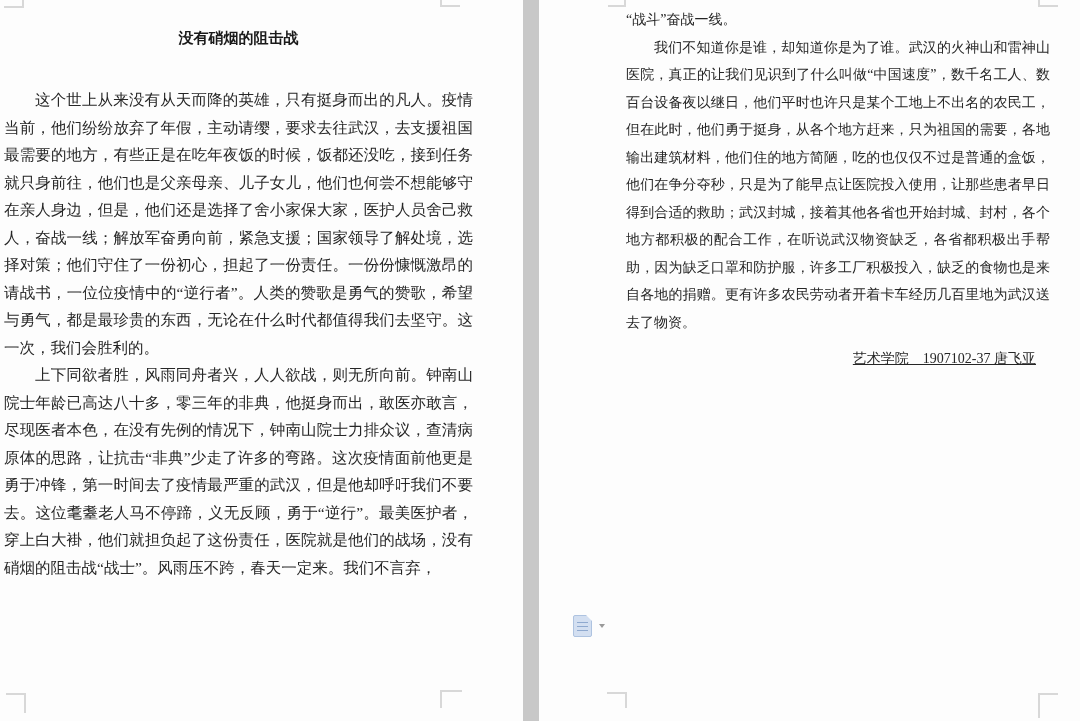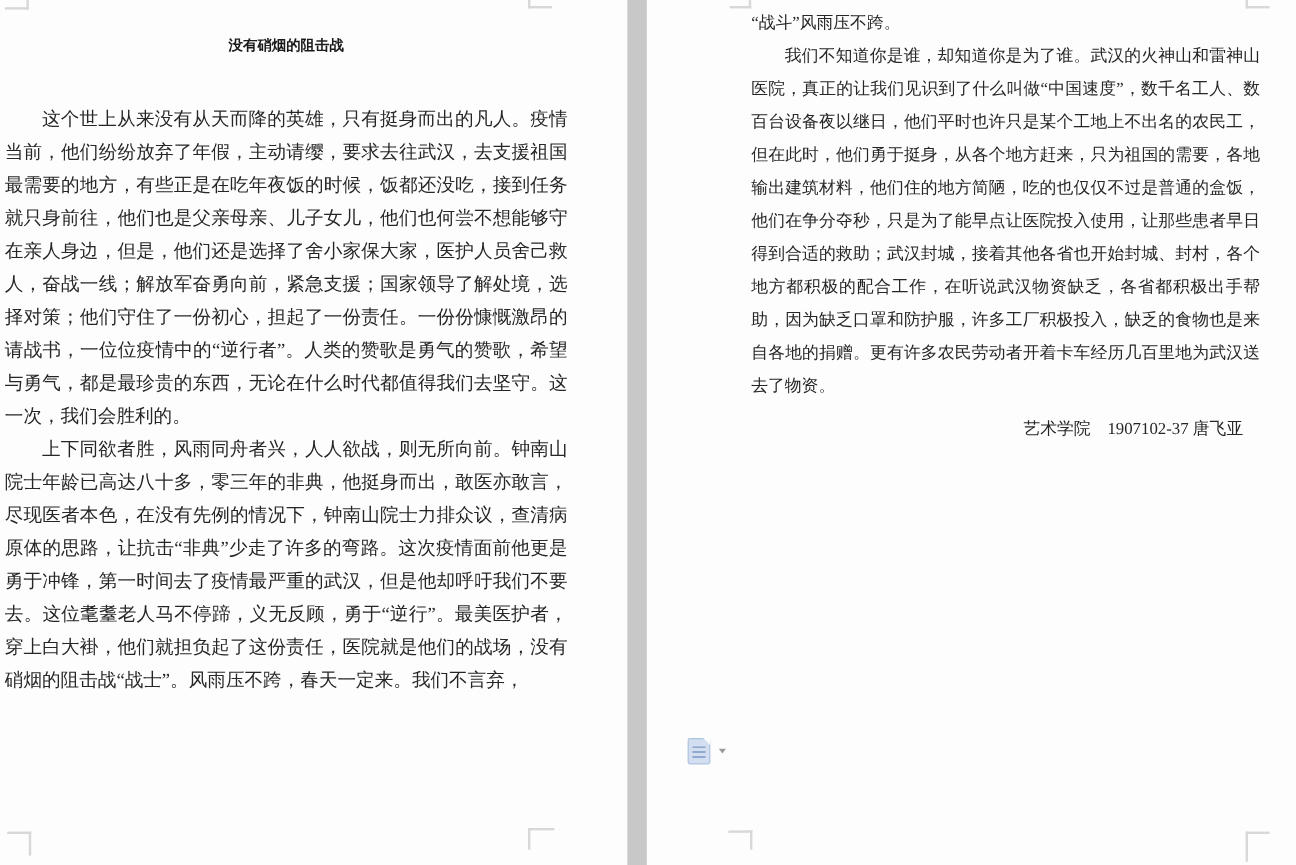--- a/index.html
+++ b/index.html
@@ -81,7 +81,7 @@
 
   <div class="page page-right">
     <div class="col">
-      <p class="para">“战斗”风雨压不跨。</p>
+      <p class="para">“战斗”奋战一线。</p>
       <p class="para indent">我们不知道你是谁，却知道你是为了谁。武汉的火神山和雷神山医院，真正的让我们见识到了什么叫做“中国速度”，数千名工人、数百台设备夜以继日，他们平时也许只是某个工地上不出名的农民工，但在此时，他们勇于挺身，从各个地方赶来，只为祖国的需要，各地输出建筑材料，他们住的地方简陋，吃的也仅仅不过是普通的盒饭，他们在争分夺秒，只是为了能早点让医院投入使用，让那些患者早日得到合适的救助；武汉封城，接着其他各省也开始封城、封村，各个地方都积极的配合工作，在听说武汉物资缺乏，各省都积极出手帮助，因为缺乏口罩和防护服，许多工厂积极投入，缺乏的食物也是来自各地的捐赠。更有许多农民劳动者开着卡车经历几百里地为武汉送去了物资。</p>
       <p class="signature">艺术学院　1907102-37 唐飞亚</p>
     </div>

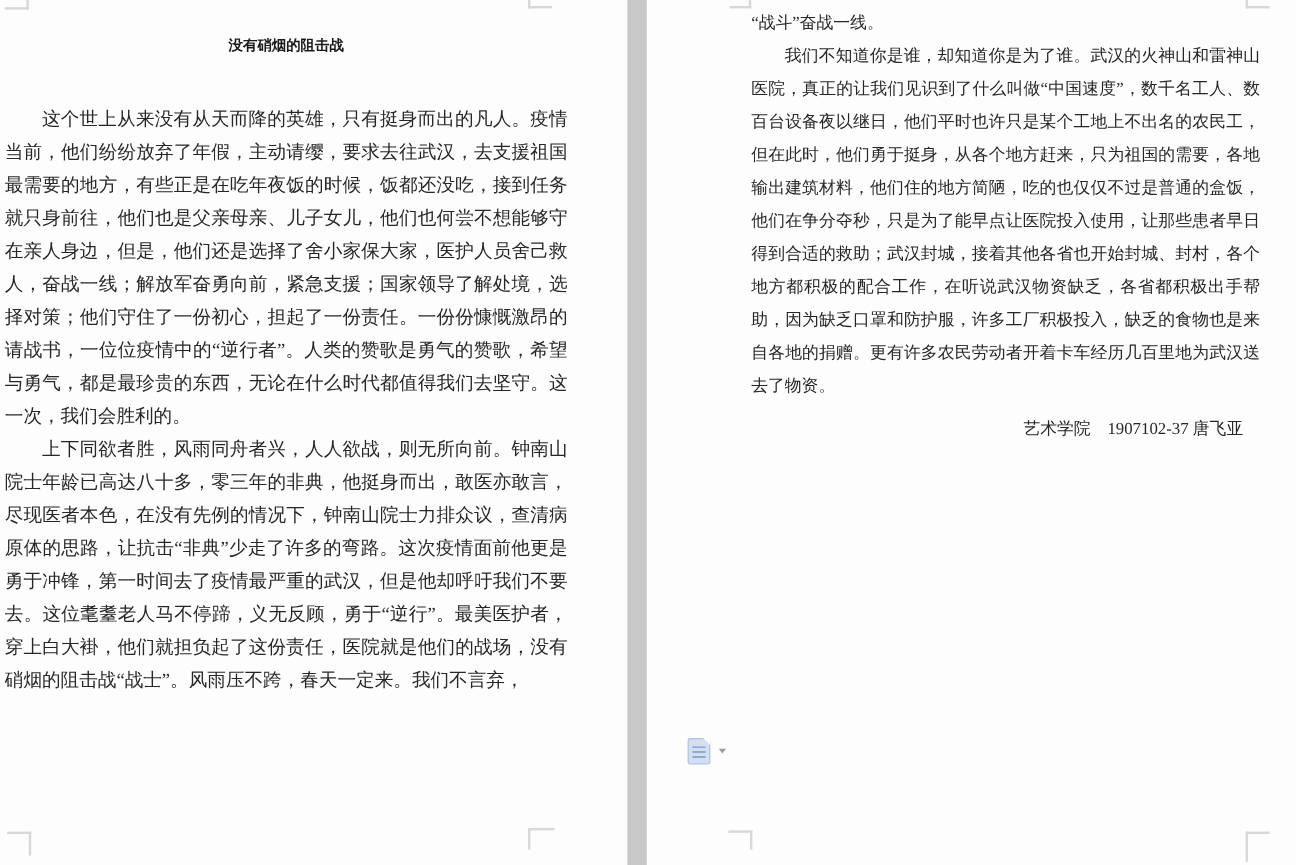--- a/index.html
+++ b/index.html
@@ -17,7 +17,7 @@
   .page-right .col { left:87px; width:424px; font-size:14px;  padding-top:6px; }
 
   .doc-title {
-    font-weight:bold; font-size:12px; color:#1a1a1a;
+    font-weight:bold; font-size:15px; color:#1a1a1a;
     text-align:center; line-height:28px; margin:0 0 34px 0;
   }
   .para {

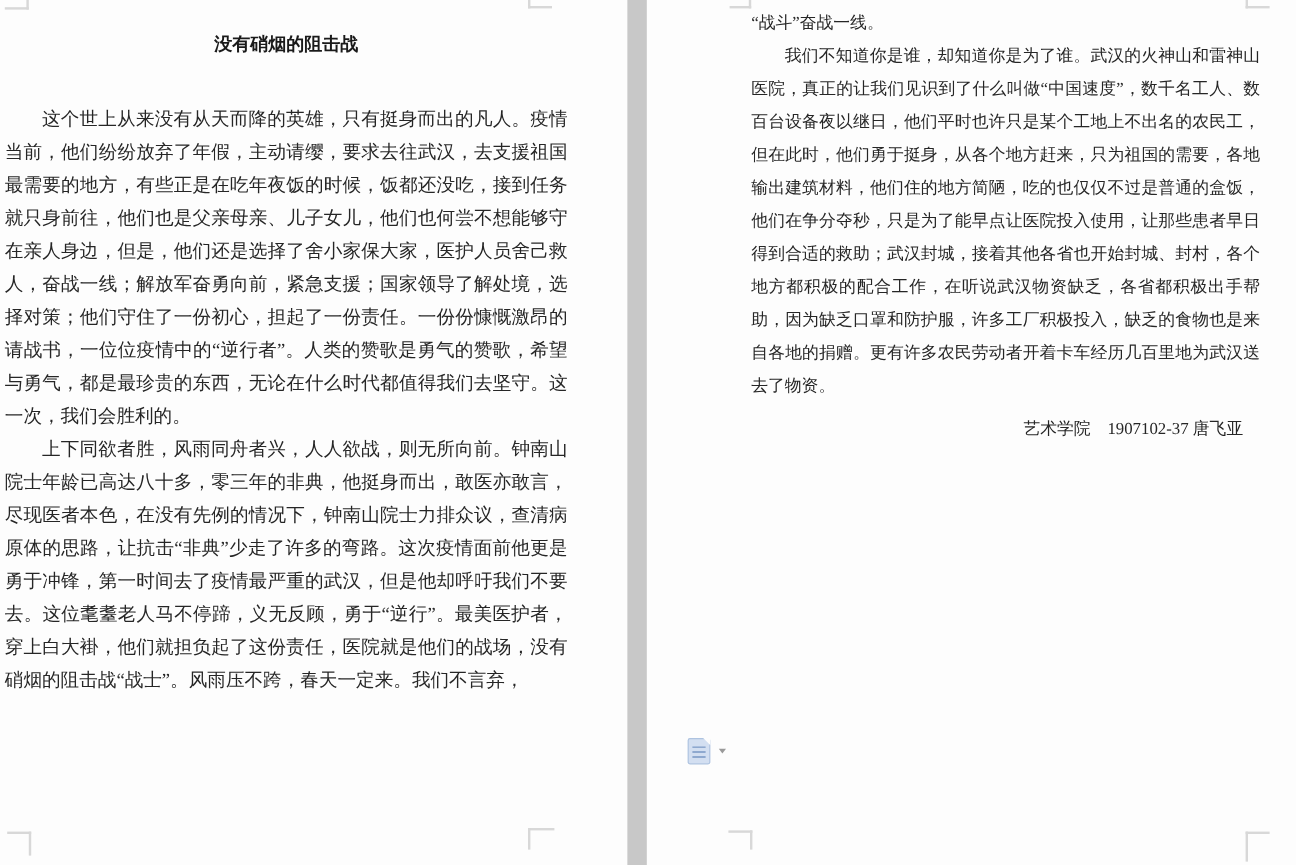--- a/index.html
+++ b/index.html
@@ -25,7 +25,7 @@
     text-align:justify;
   }
   .para.indent { text-indent:2em; }
-  .signature { margin-top:9px; text-align:right; padding-right:14px; color:#262626; line-height:27.5px; }
+  .signature { margin-top:9px; text-align:right; padding-right:14px; color:#262626; line-height:27.5px;text-decoration:underline; }
 
   .caret {
     display:inline-block; width:2px; height:16px; background:#000;

